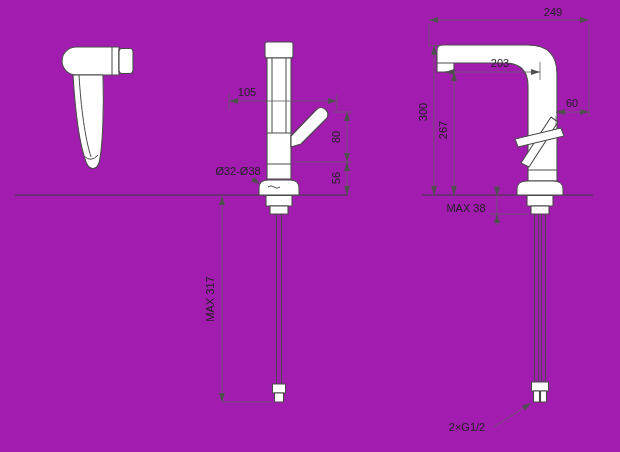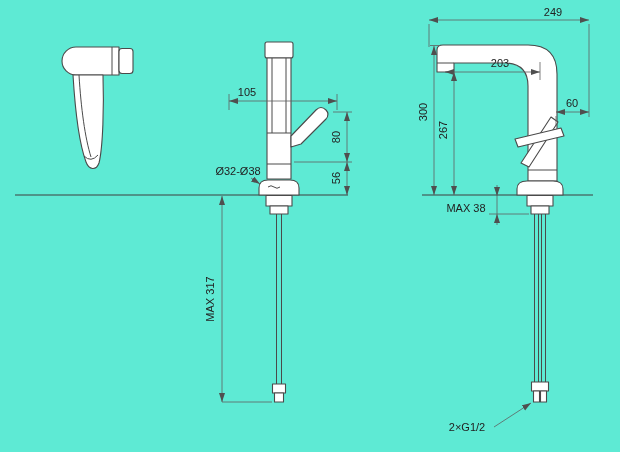--- a/index.html
+++ b/index.html
@@ -3,7 +3,7 @@
 <meta charset="utf-8">
 <style>
   html,body{margin:0;padding:0;background:#ffffff;font-family:"Liberation Sans",sans-serif;}
-  .canvas{position:relative;width:620px;height:452px;background:#5eead4;overflow:hidden;}
+  .canvas{position:relative;width:620px;height:452px;background:#a21caf;overflow:hidden;}
   svg{display:block;}
   svg text{font-family:"Liberation Sans",sans-serif;font-size:11px;fill:#222222;}
   .part{fill:#ffffff;stroke:#4a4a4a;stroke-width:1.1;stroke-linejoin:round;}

